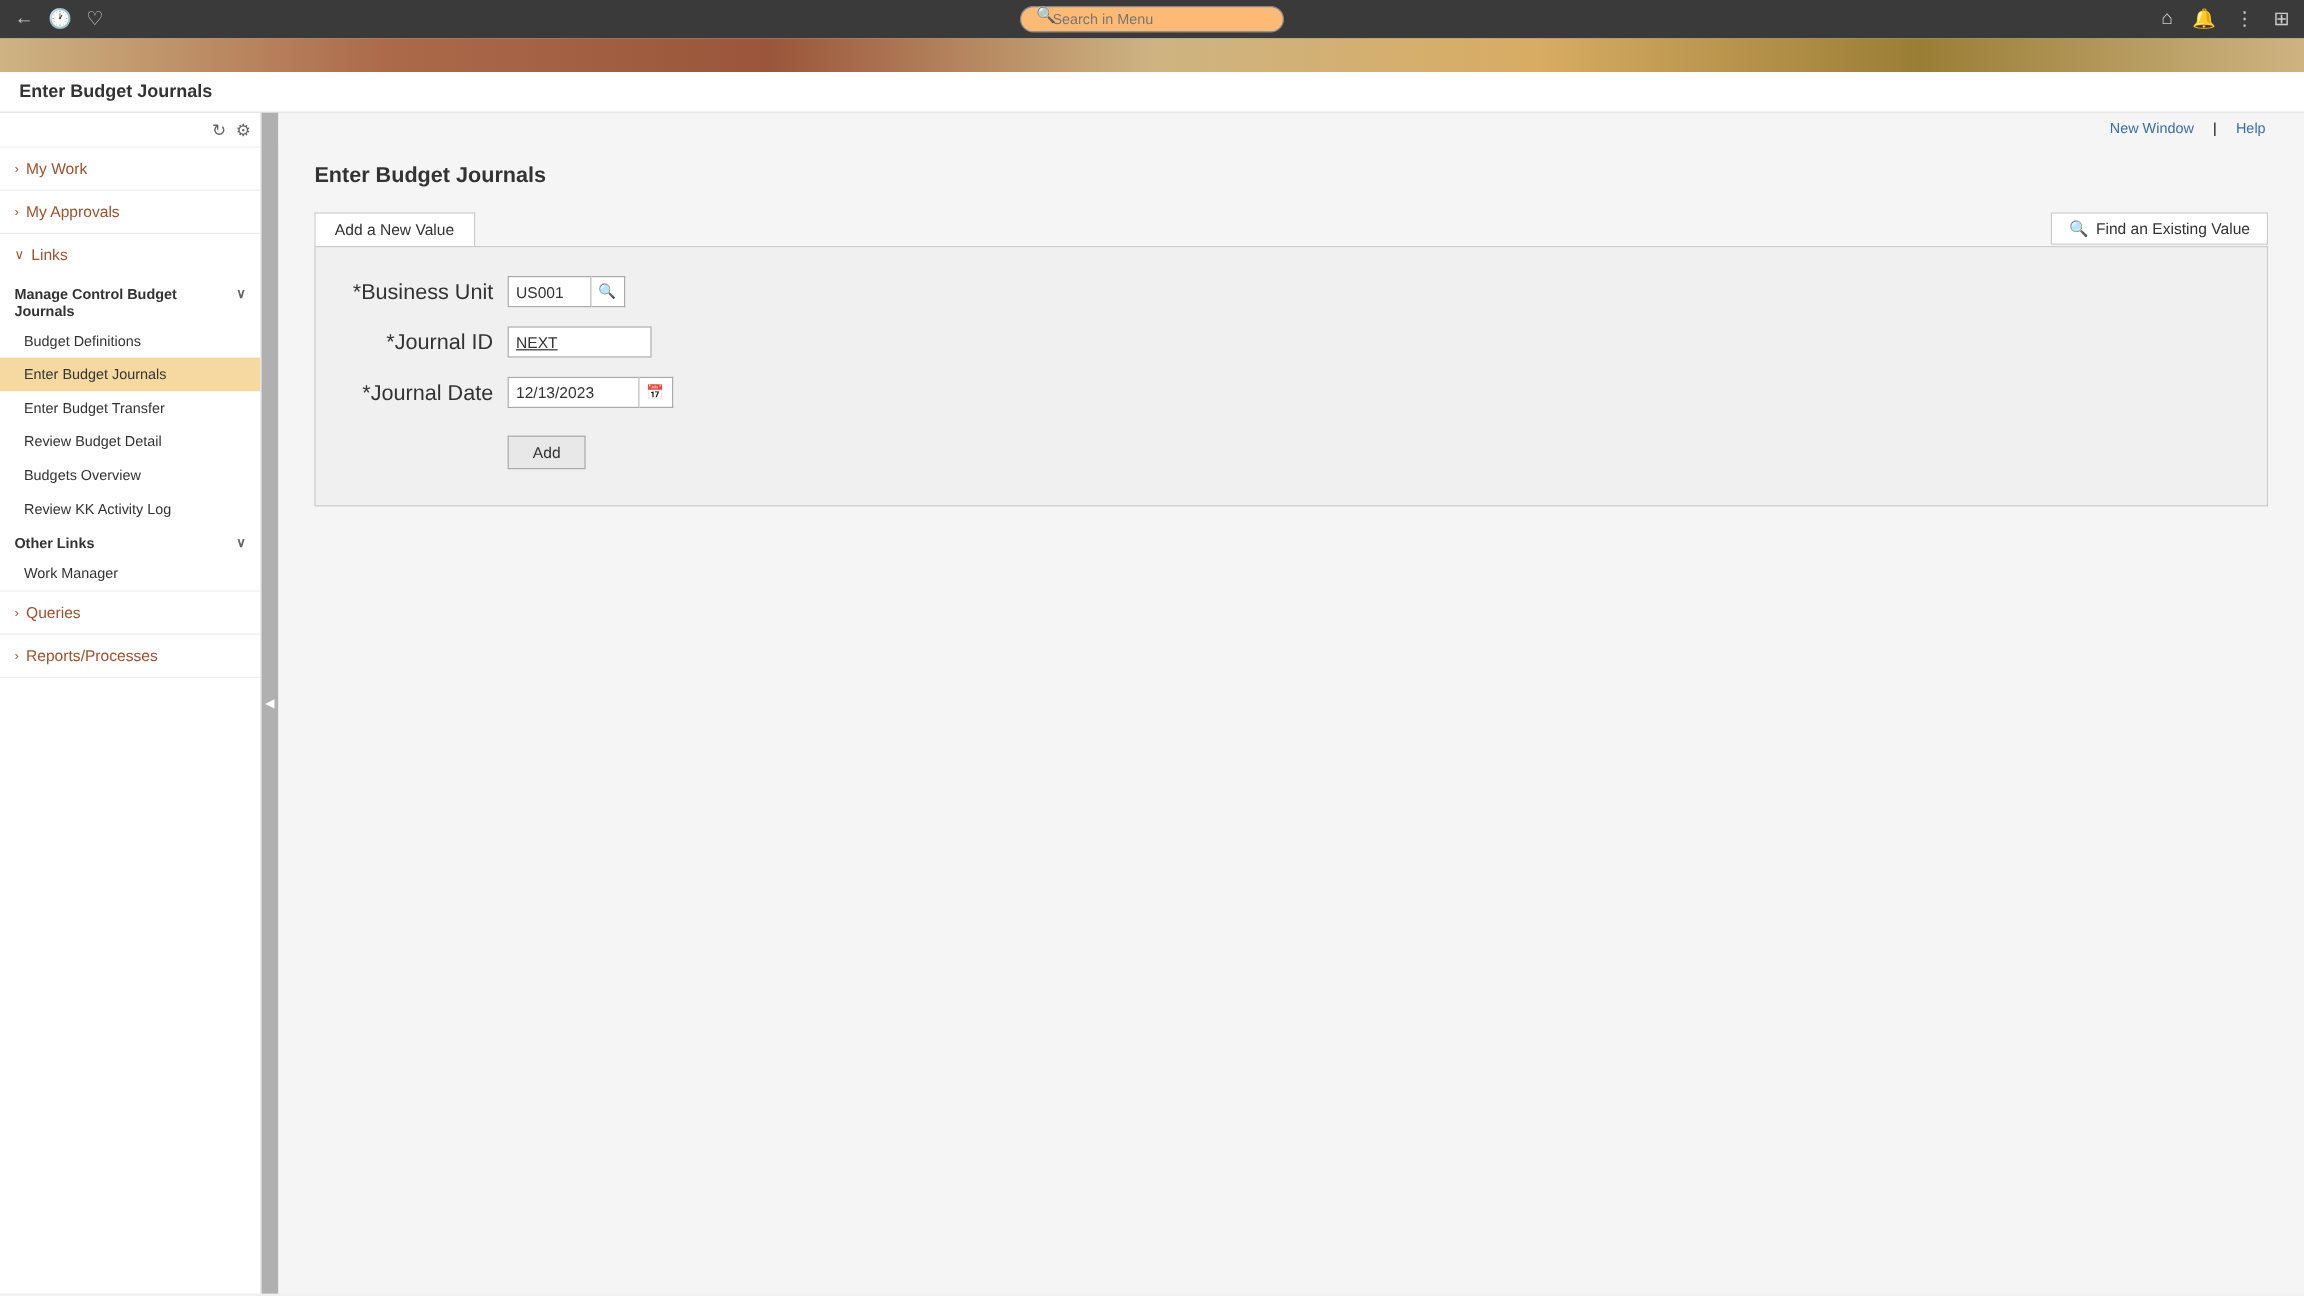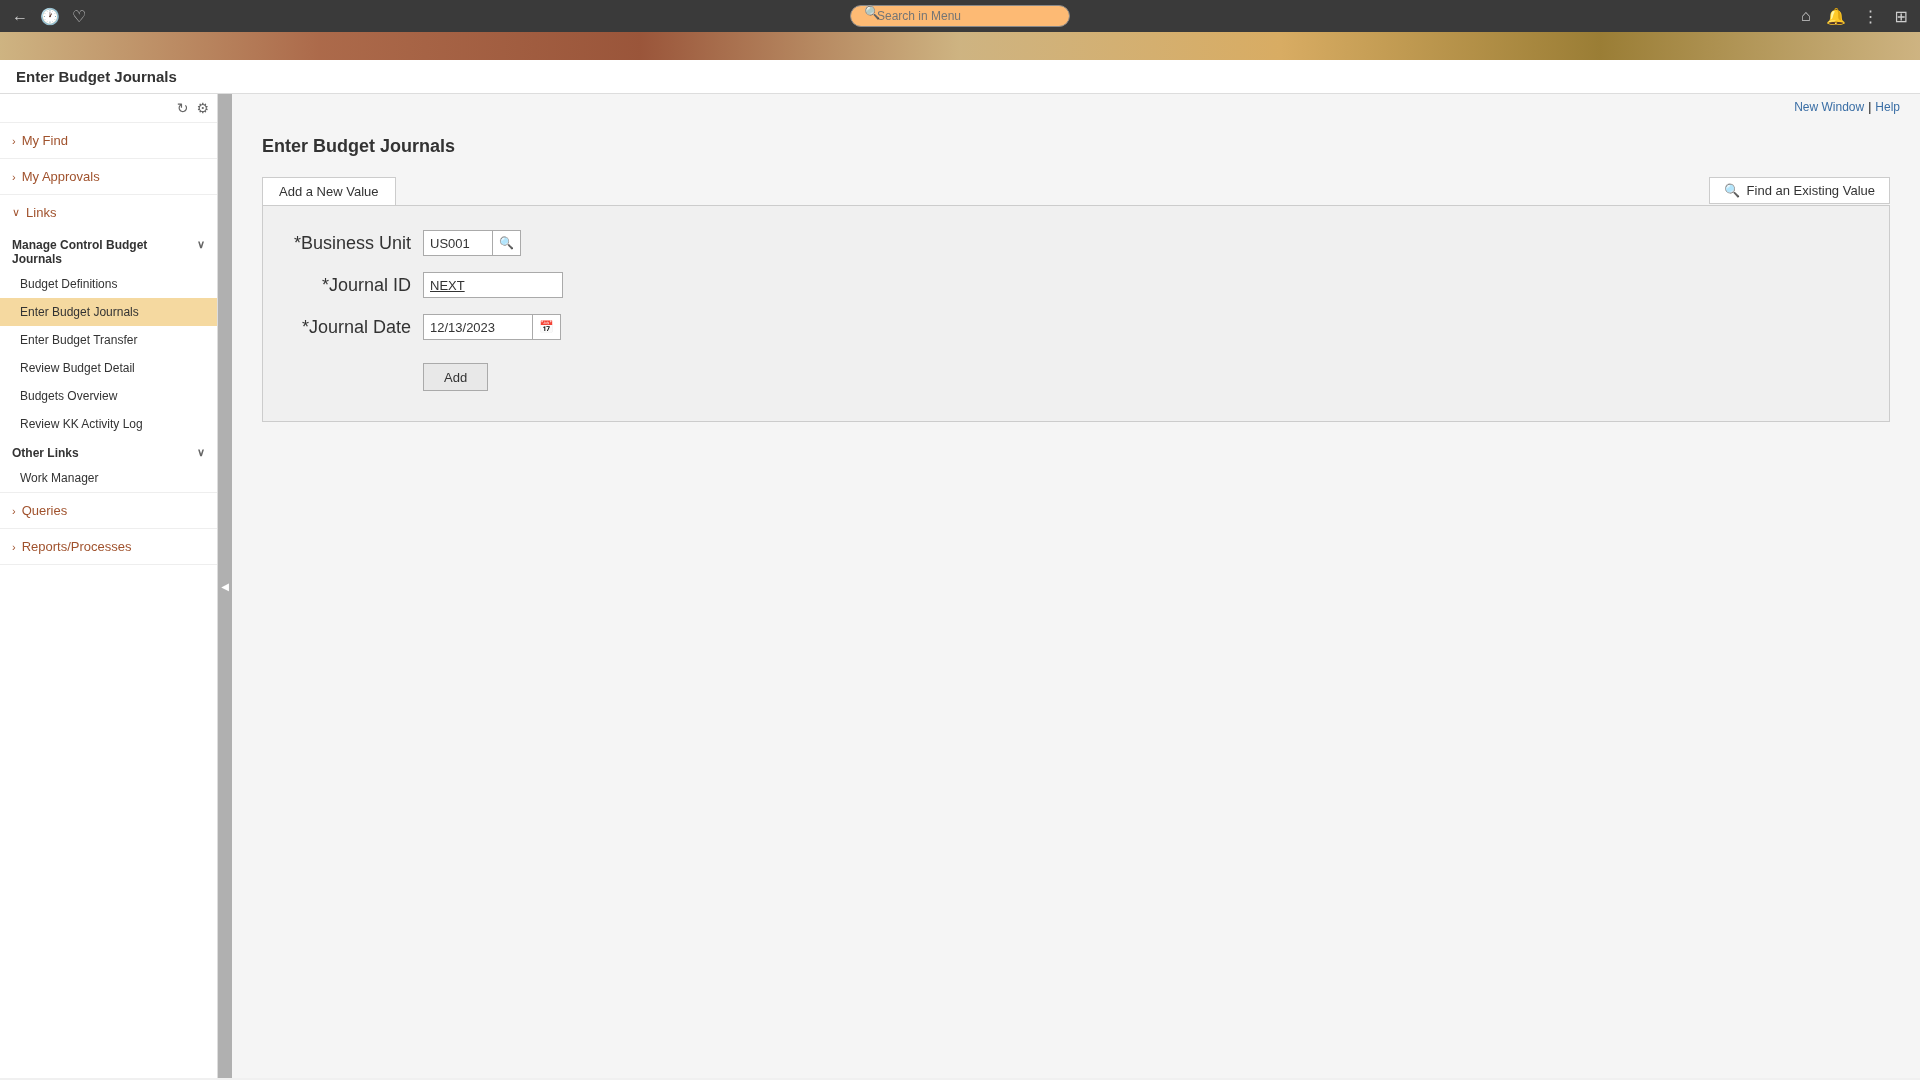--- a/index.html
+++ b/index.html
@@ -131,7 +131,7 @@
       background: #f5f5f5;
       font-size: 12px;
     }
-    .content-header a { color: #3a6ea5; text-decoration: none; margin: 0 4px; }
+    .content-header a { color: #3a6ea5; text-decoration: none; margin: 0 16px; }
 
     .content-inner {
       padding: 16px 30px;

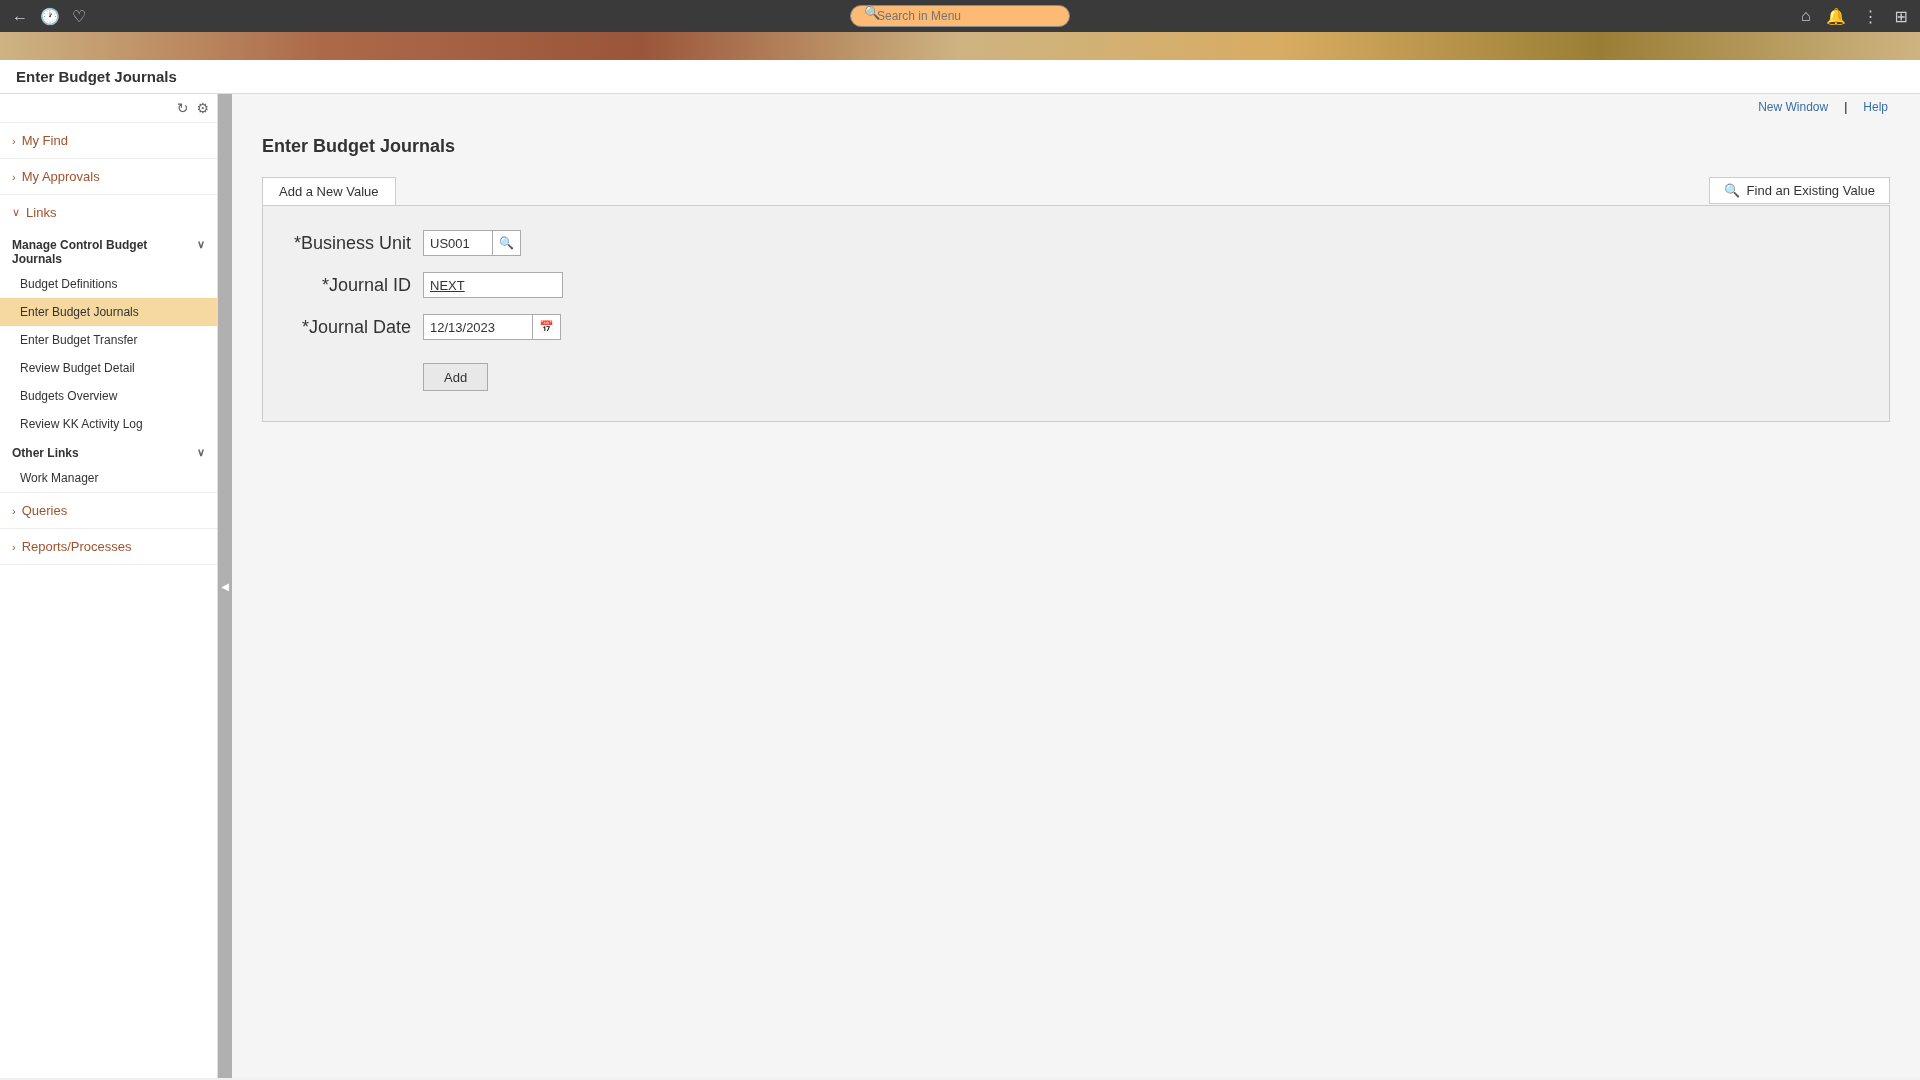--- a/index.html
+++ b/index.html
@@ -298,7 +298,7 @@
     <div class="sidebar-section">
       <div class="sidebar-section-header">
         <span class="chevron">›</span>
-        <span>My Find</span>
+        <span>My Work</span>
       </div>
     </div>
 

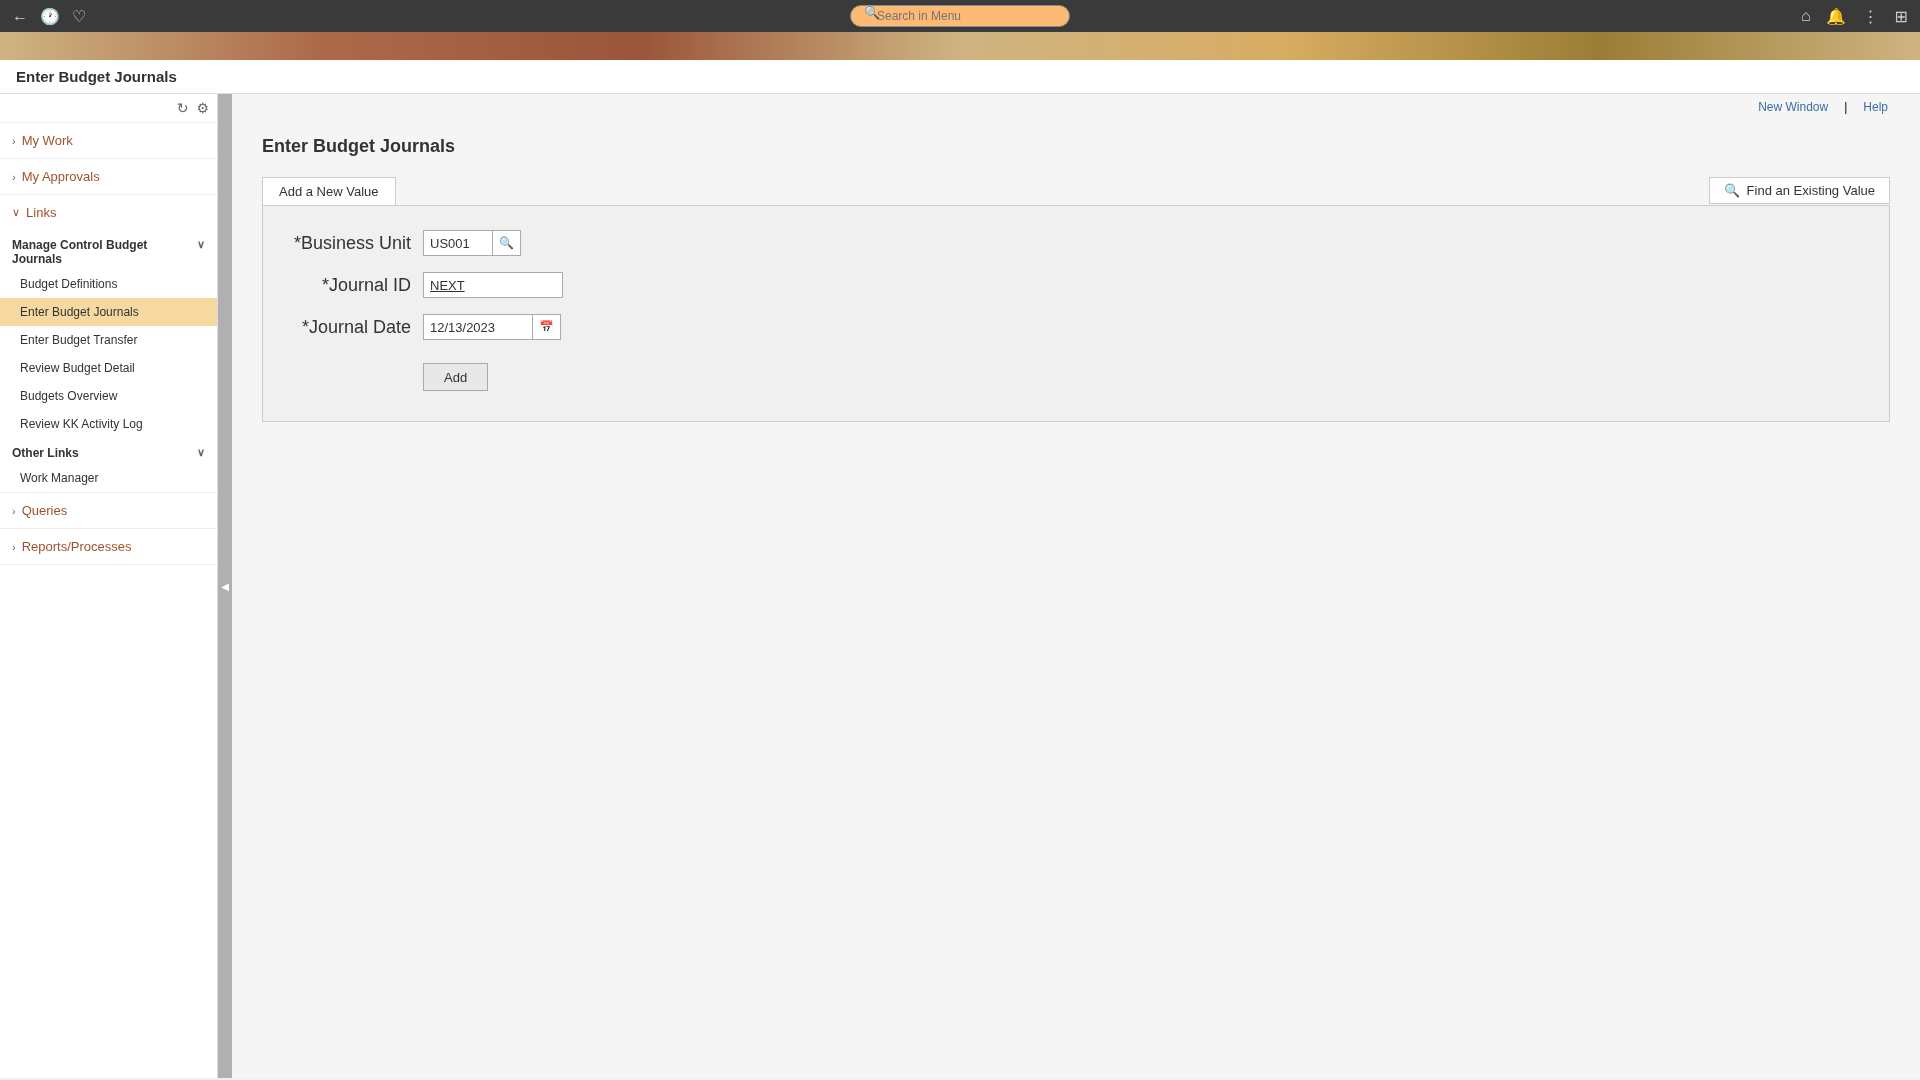--- a/index.html
+++ b/index.html
@@ -386,7 +386,7 @@
           <div class="form-label">
             <span>*Journal ID</span>
           </div>
-          <input type="text" class="form-input" style="width: 140px; text-decoration: underline;" value="NEXT">
+          <input type="text" class="form-input" style="width: 120px; text-decoration: underline;" value="NEXT">
         </div>
 
         <div class="form-row">

